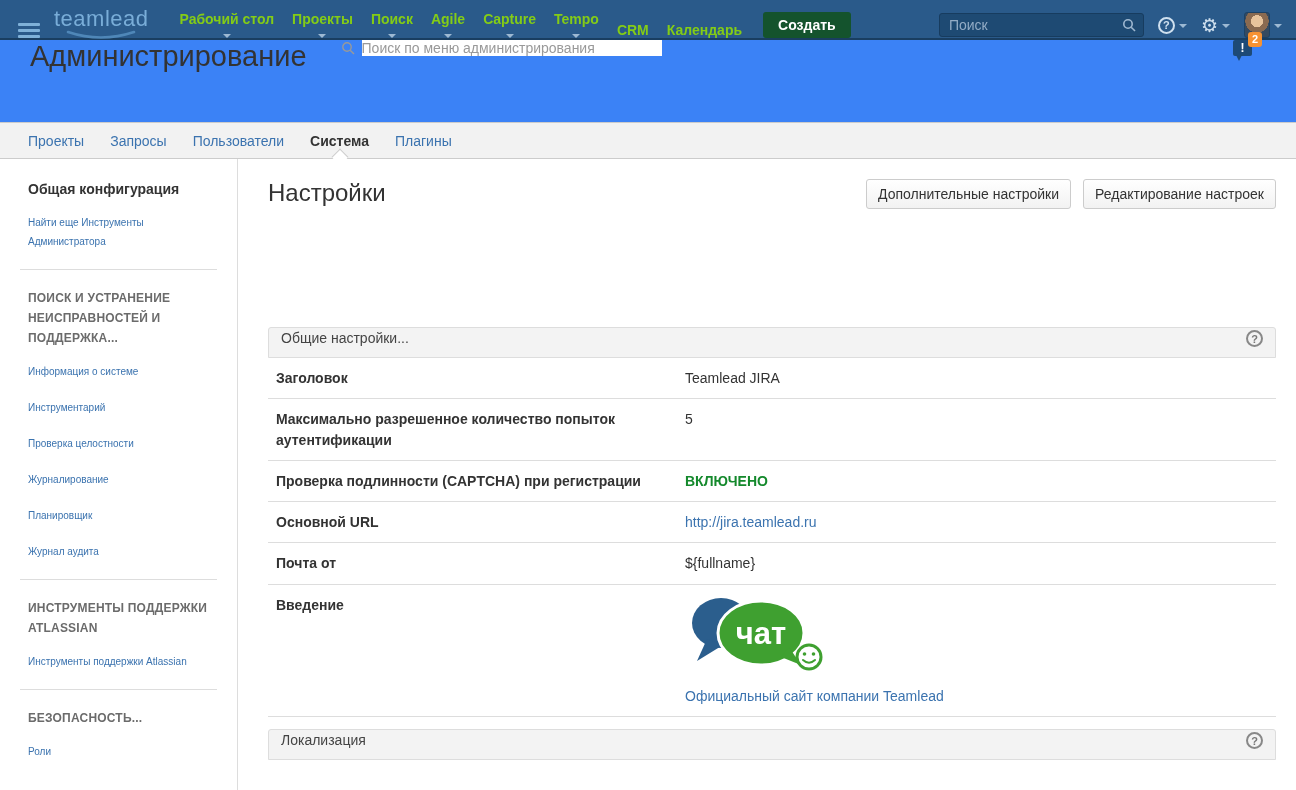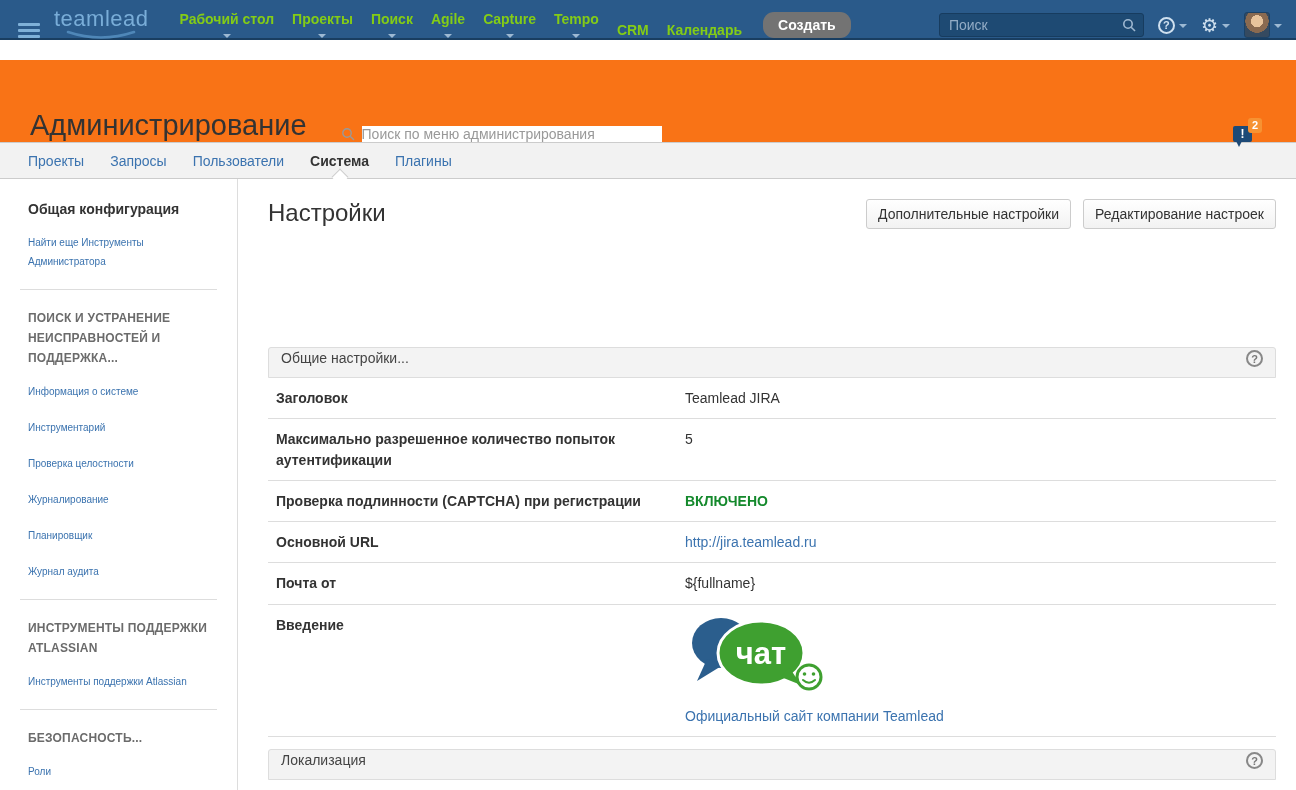--- a/index.html
+++ b/index.html
@@ -15,8 +15,8 @@
   .brand svg { position:absolute; left:8px; bottom:-2px; }
   .nav-item { color:#84cc16; font-size:14px; font-weight:700; padding:0 9px; display:flex; align-items:center; gap:5px; cursor:pointer; white-space:nowrap;flex-direction:column; }
   .caret { width:0; height:0; border-left:4px solid transparent; border-right:4px solid transparent; border-top:4px solid #9db9d3; margin-top:2px; }
-  .create-btn { background:#737373; color:#fff; font-size:14px; font-weight:600; border:none;
-    border-radius:11px; padding:5px 15px; margin-left:12px; cursor:pointer; }
+  .create-btn { background:#14532d; color:#fff; font-size:14px; font-weight:600; border:none;
+    border-radius:3px; padding:5px 15px; margin-left:12px; cursor:pointer; }
   .nav-right { margin-left:auto; display:flex; align-items:center; gap:14px; }
   .nav-search { position:relative; }
   .nav-search input { width:205px; height:24px; background:#1e4a73; border:1px solid #173c5f;

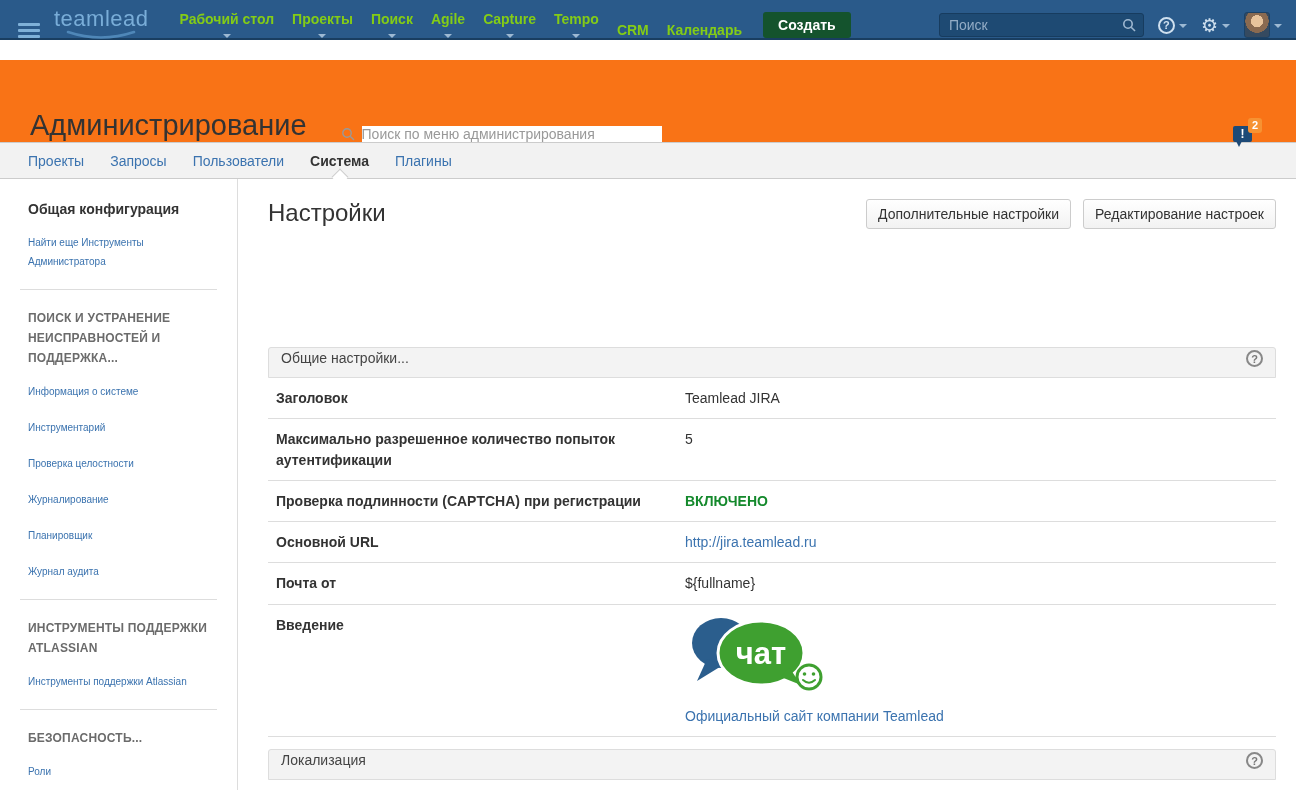--- a/index.html
+++ b/index.html
@@ -35,7 +35,7 @@
     border:1px solid #1d4265; }
 
   
-  .admin-header { height:82px; display:flex; align-items:flex-end; background:#f97316; padding:0 30px;margin-top:20px; }
+  .admin-header { height:82px; display:flex; align-items:flex-start; background:#3b82f6; padding:0 30px; }
   .page-title { font-size:29px; font-weight:400; color:#333; }
   .admin-search { display:flex; align-items:center; margin-left:34px; gap:7px; }
   .admin-search input { border:none; outline:none; font-size:14px; width:300px; color:#333;

